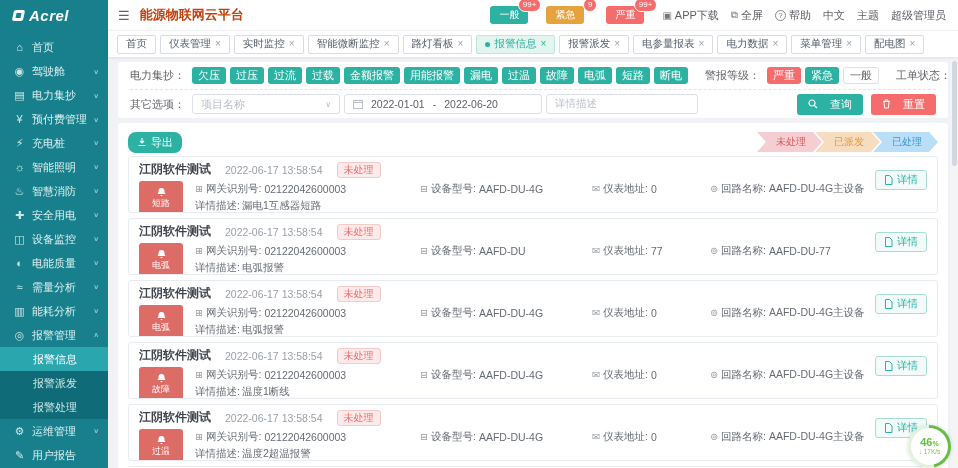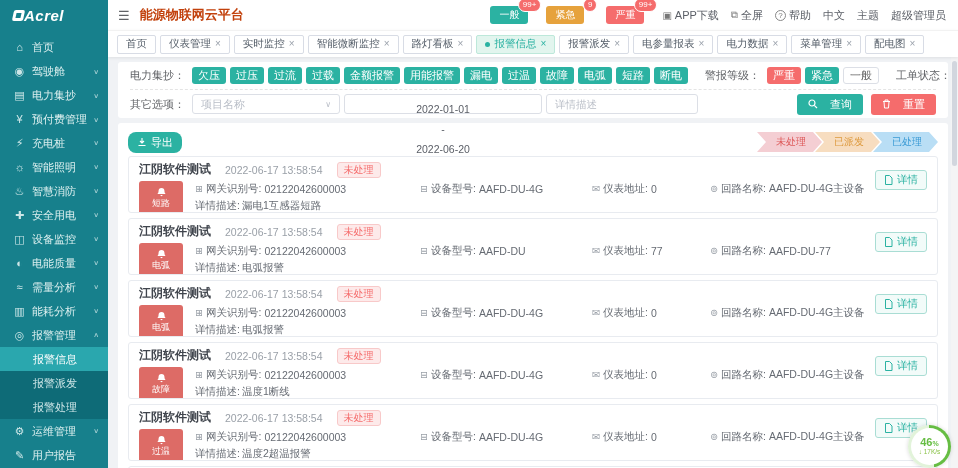--- a/index.html
+++ b/index.html
@@ -9,7 +9,7 @@
 
   
   .sidebar { width:108px; background:#17808c; color:#dcefef; flex-shrink:0; overflow:hidden; }
-  .logo { height:30px; display:flex; align-items:center; padding-left:13px; }
+  .logo { height:30px; display:flex; align-items:center; padding-left:13px; gap:5px; }
   .logo-mark { width:11px; height:11px; background:#fff; transform:skewX(-12deg); border-radius:2px; position:relative; }
   .logo-mark::after { content:""; position:absolute; left:3px; top:3px; width:5px; height:5px; background:#17808c; }
   .logo-text { color:#fff; font-weight:bold; font-style:italic; font-size:15px; letter-spacing:.5px; }

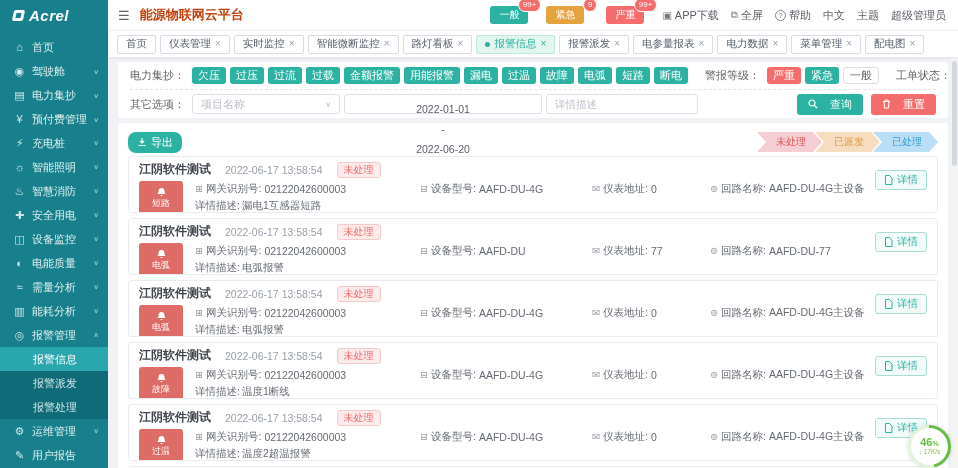--- a/index.html
+++ b/index.html
@@ -54,7 +54,7 @@
   .tbtn-plain { background:#fff; color:#666; border:1px solid #dcdfe6; padding:1px 6px; }
   .sel { width:148px; height:20px; border:1px solid #dcdfe6; border-radius:3px; display:flex; align-items:center; justify-content:space-between; padding:0 8px; color:#b9bec7; cursor:pointer; }
   .sel .arr2 { font-size:8px; color:#b9bec7; }
-  .datebox { width:198px; height:20px; border:1px solid #dcdfe6; border-radius:3px; display:flex; align-items:center; gap:8px; padding:0 8px; color:#5a5e66; font-size:10.5px;flex-direction:column; }
+  .datebox { width:198px; height:20px; border:1px solid #dcdfe6; border-radius:3px; display:flex; align-items:center; gap:8px; padding:0 8px; color:#5a5e66; font-size:10.5px; }
   .inp { width:152px; height:20px; border:1px solid #dcdfe6; border-radius:3px; padding:0 8px; font-size:10.5px; color:#333; font-family:Liberation Sans, sans-serif; outline:none; }
   .inp::placeholder { color:#b9bec7; }
   .row-right { margin-left:auto; display:flex; gap:8px; }

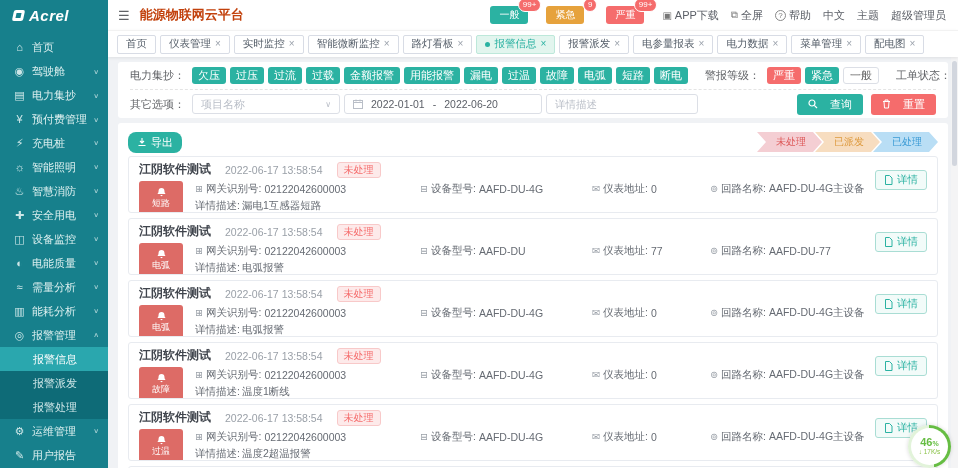--- a/index.html
+++ b/index.html
@@ -55,7 +55,7 @@
   .sel { width:148px; height:20px; border:1px solid #dcdfe6; border-radius:3px; display:flex; align-items:center; justify-content:space-between; padding:0 8px; color:#b9bec7; cursor:pointer; }
   .sel .arr2 { font-size:8px; color:#b9bec7; }
   .datebox { width:198px; height:20px; border:1px solid #dcdfe6; border-radius:3px; display:flex; align-items:center; gap:8px; padding:0 8px; color:#5a5e66; font-size:10.5px; }
-  .inp { width:152px; height:20px; border:1px solid #dcdfe6; border-radius:3px; padding:0 8px; font-size:10.5px; color:#333; font-family:Liberation Sans, sans-serif; outline:none; }
+  .inp { width:152px; height:20px; border:1px solid #dcdfe6; border-radius:3px; padding:0 8px; font-size:10.5px; color:#333; font-family:Liberation Mono, monospace; outline:none; }
   .inp::placeholder { color:#b9bec7; }
   .row-right { margin-left:auto; display:flex; gap:8px; }
   .btn { display:flex; align-items:center; gap:12px; font-size:11px; padding:3px 11px; border-radius:3px; color:#fff; cursor:pointer; }

